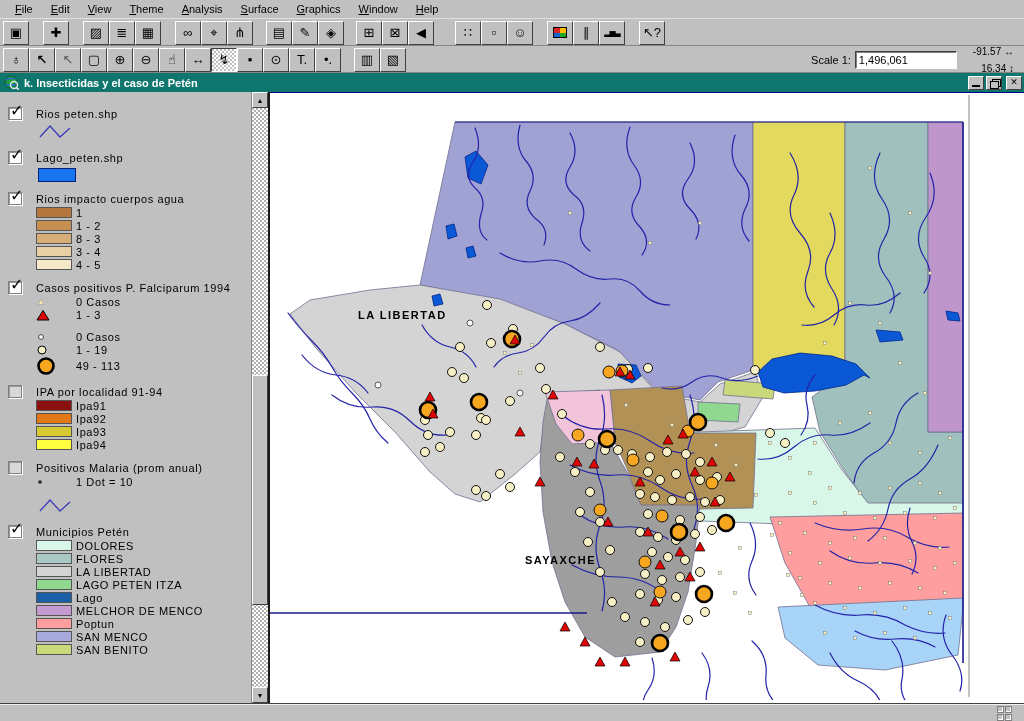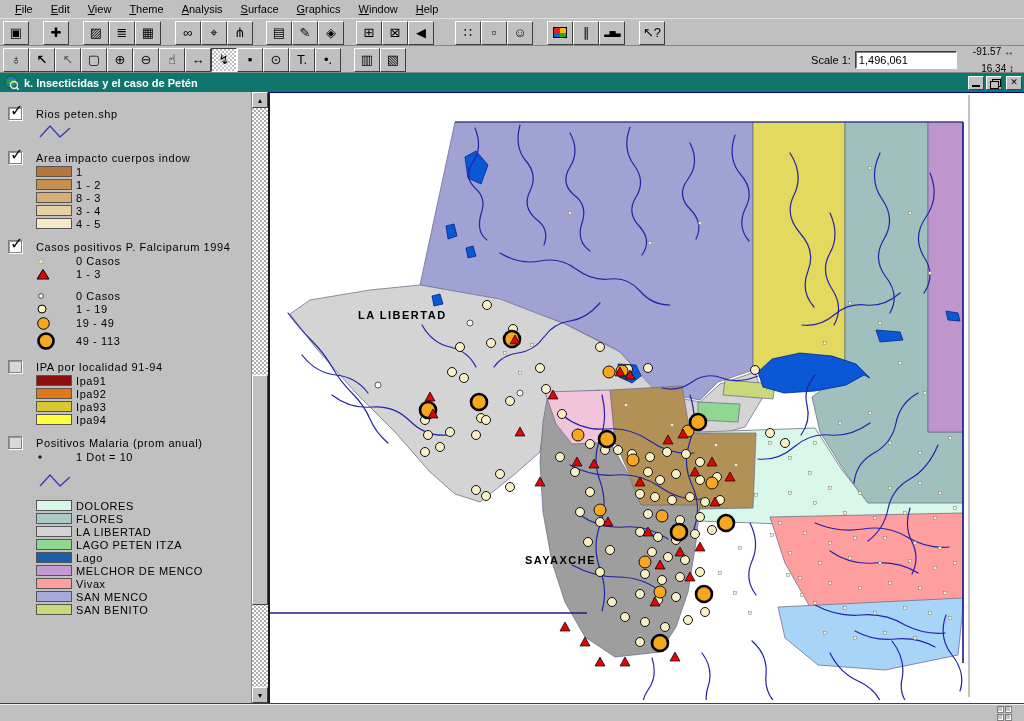--- a/index.html
+++ b/index.html
@@ -247,6 +247,13 @@
             <div class="sym-line"><svg width="40" height="16">
                 <polyline points="2,14 12,3 22,14 32,5" fill="none" stroke="#3a3ab8" stroke-width="1.3"></polyline>
               </svg></div>
+          </div>
+          <div class="theme">
+            <div class="theme-head">
+              <span class="cb on"></span>
+              <span class="theme-name">Lago_peten.shp</span>
+            </div>
+            <div class="sym-fillbig" style="background: rgb(24, 116, 240);"></div>
           </div>
           <div class="theme">
             <div class="theme-head">

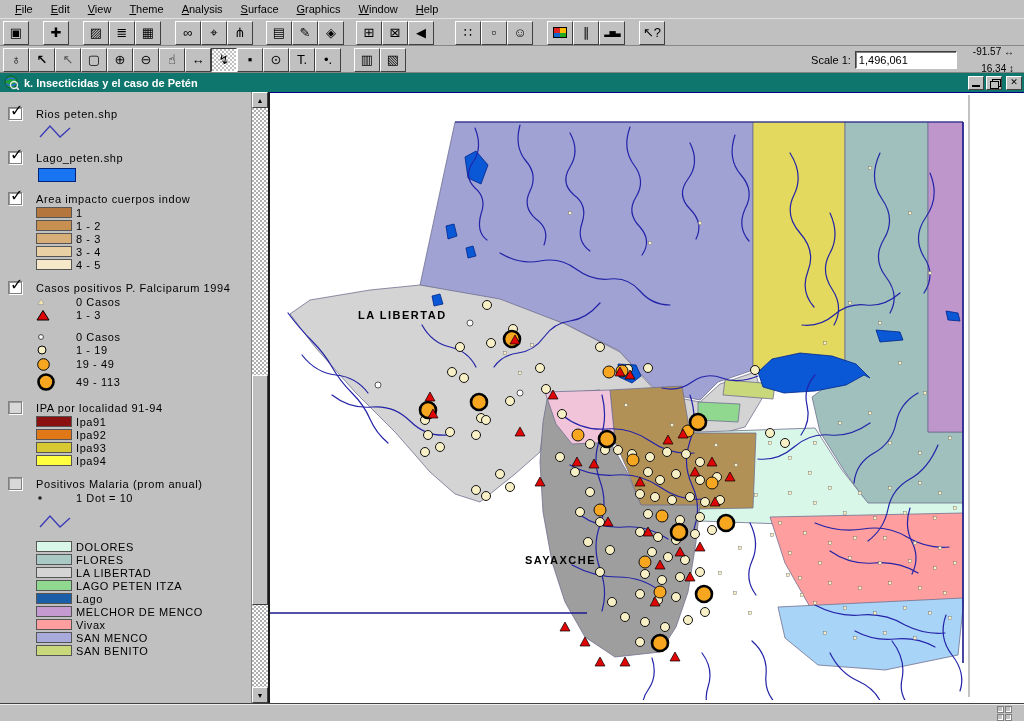--- a/index.html
+++ b/index.html
@@ -258,7 +258,7 @@
           <div class="theme">
             <div class="theme-head">
               <span class="cb on"></span>
-              <span class="theme-name">Area impacto cuerpos indow</span>
+              <span class="theme-name">Rios impacto cuerpos agua</span>
             </div>
             <div class="cls-row ">
               <span class="cls-sym">

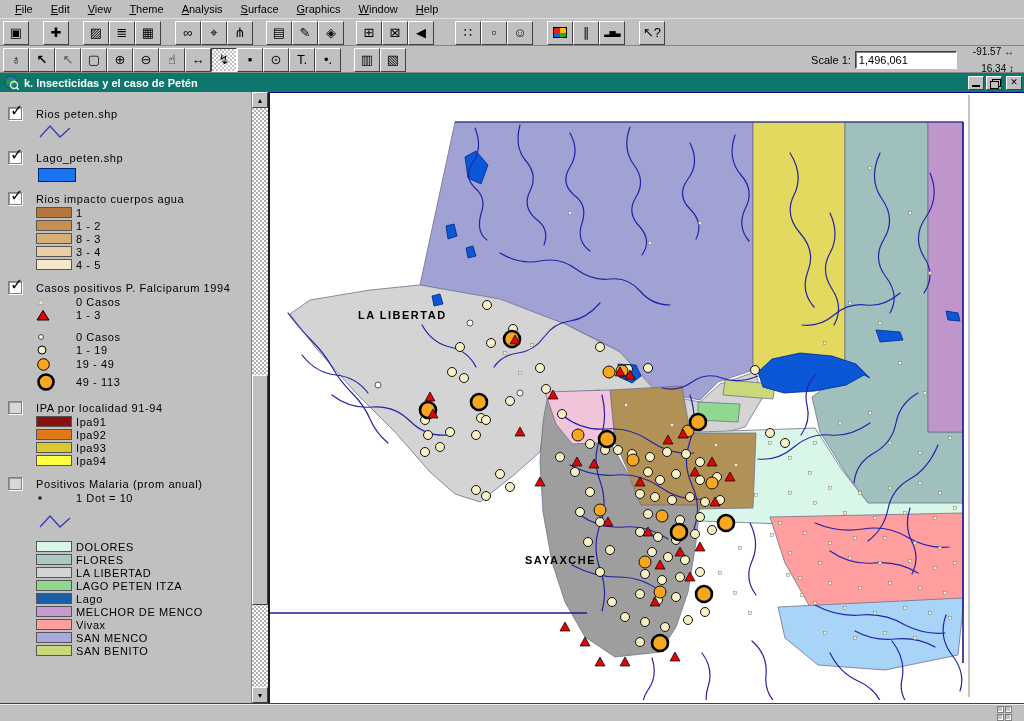--- a/index.html
+++ b/index.html
@@ -329,14 +329,6 @@
                 </svg>
               </span>
               <span class="cls-label">1 - 19</span>
-            </div>
-            <div class="cls-row row-c2">
-              <span class="cls-sym">
-                <svg width="15" height="15">
-                  <circle cx="7.5" cy="7.5" r="5.8" fill="#f6a71f" stroke="#000"></circle>
-                </svg>
-              </span>
-              <span class="cls-label">19 - 49</span>
             </div>
             <div class="cls-row row-c3">
               <span class="cls-sym">

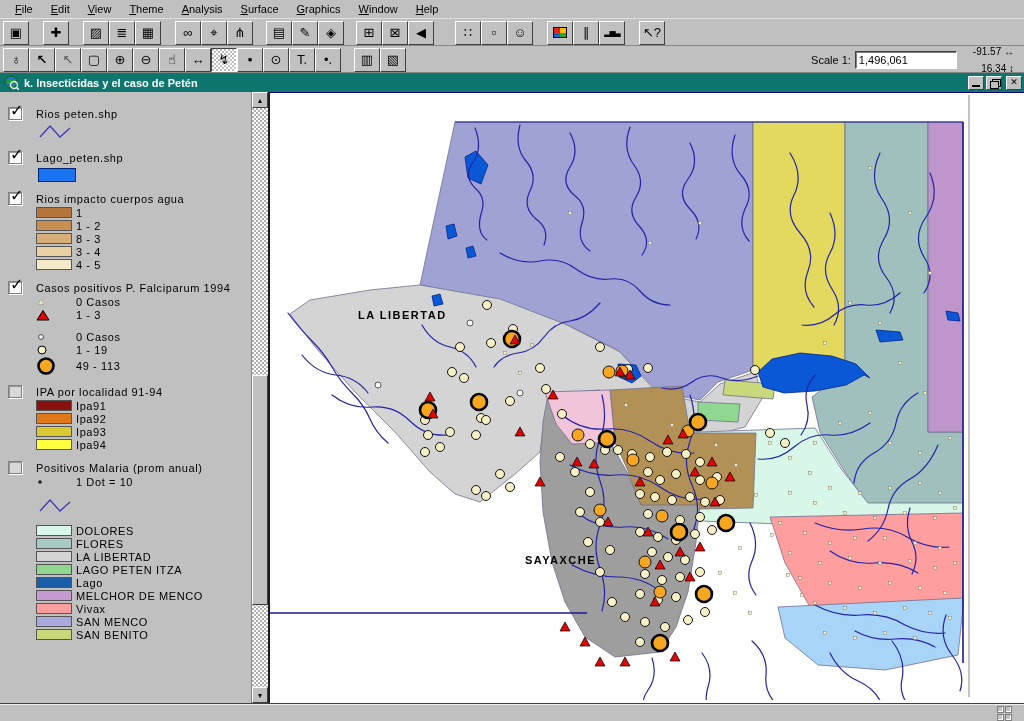--- a/index.html
+++ b/index.html
@@ -389,6 +389,10 @@
               </svg></div>
           </div>
           <div class="theme">
+            <div class="theme-head">
+              <span class="cb on"></span>
+              <span class="theme-name">Municipios Petén</span>
+            </div>
             <div class="cls-row ">
               <span class="cls-sym">
                 <span class="swatch" style="background: rgb(217, 247, 232);"></span>

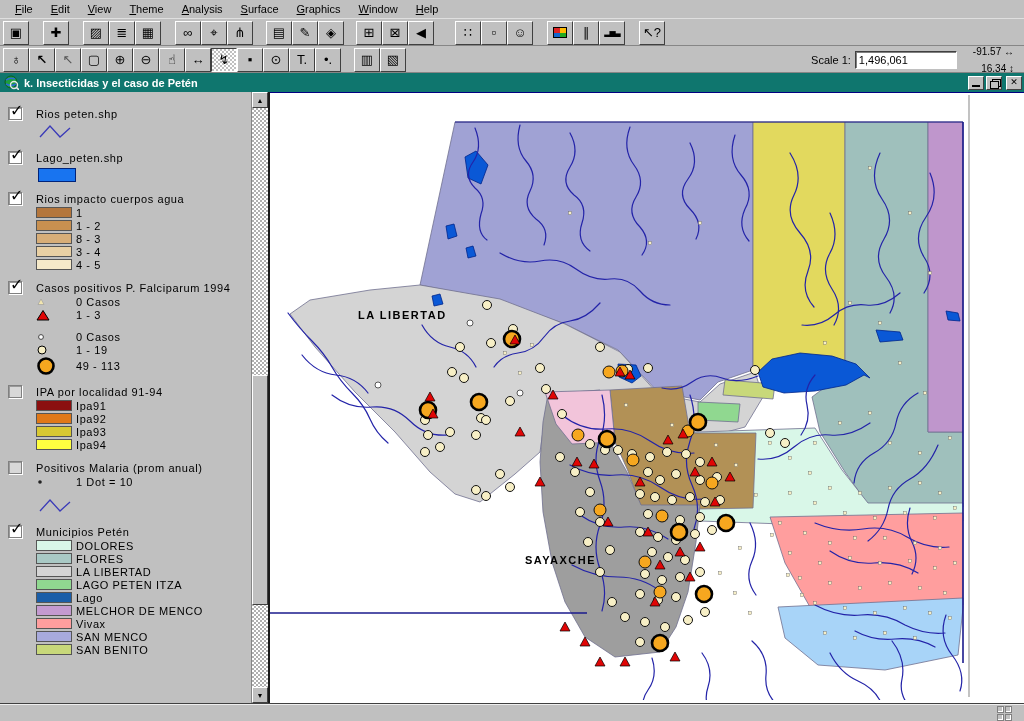--- a/index.html
+++ b/index.html
@@ -433,7 +433,7 @@
               <span class="cls-sym">
                 <span class="swatch" style="background: rgb(255, 158, 158);"></span>
               </span>
-              <span class="cls-label">Vivax</span>
+              <span class="cls-label">Poptun</span>
             </div>
             <div class="cls-row ">
               <span class="cls-sym">

